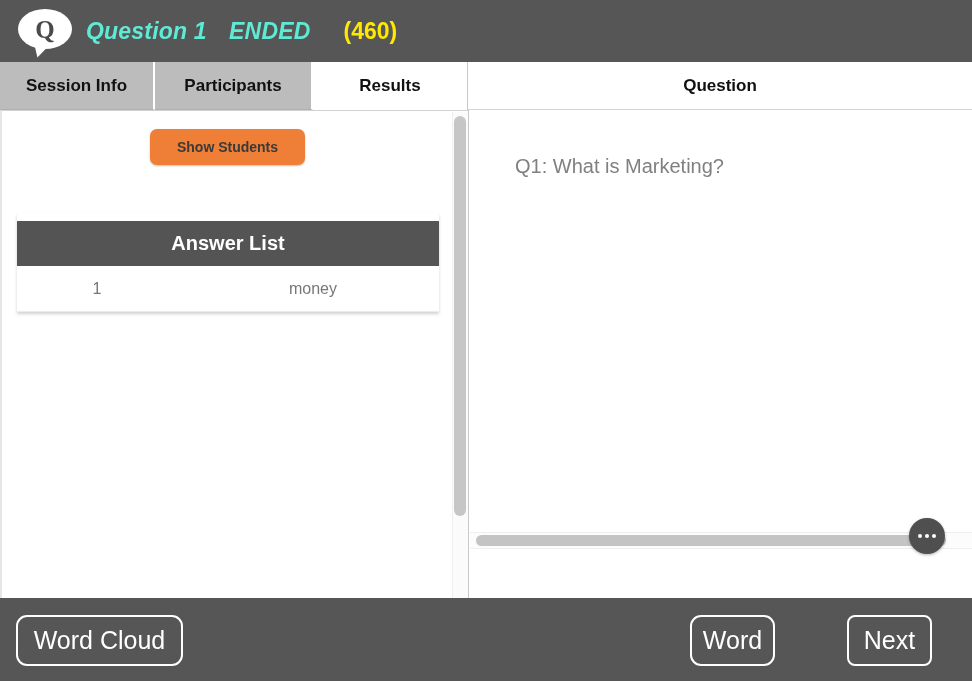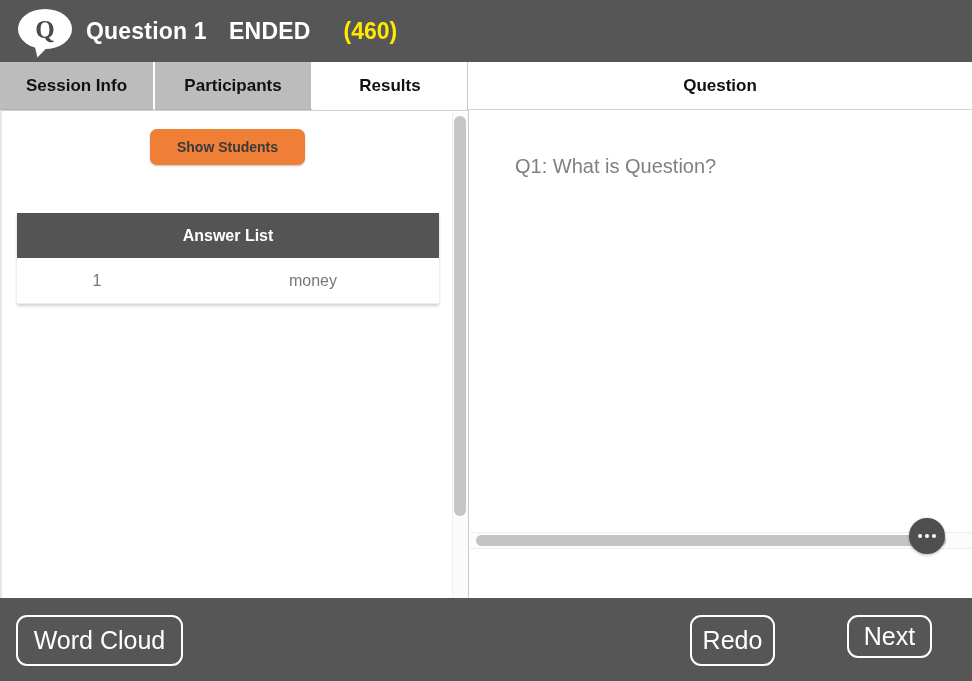--- a/index.html
+++ b/index.html
@@ -73,11 +73,12 @@
     line-height: 1;
   }
   .header-title {
-    color: #ffffff;
+    color: #5eead4;
     font-size: 23px;
     font-weight: bold;
     letter-spacing: 0.2px;
     white-space: nowrap;
+    font-style: italic;
   }
   .header-title .hdr-sep { display: inline-block; width: 9px; }
   .header-count {

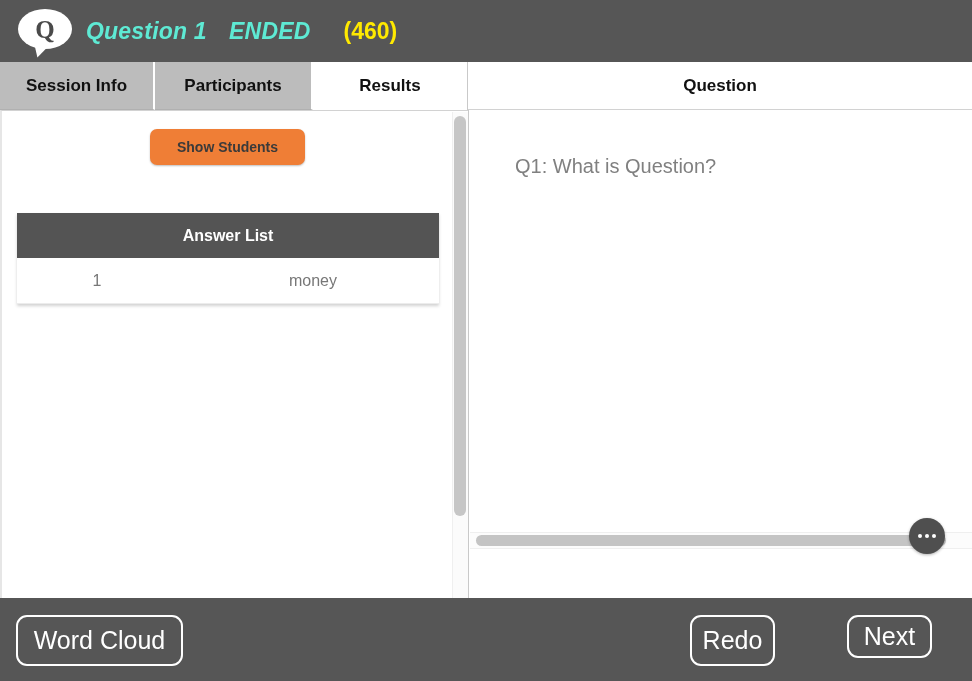--- a/index.html
+++ b/index.html
@@ -367,7 +367,7 @@
 
   <div class="panel-right">
 
-    <div class="question-text">Q1: What is Question?</div>
+    <div class="question-text">Q1: What is Marketing?</div>
 
     <div class="hscroll-track"></div>
     <div class="hscroll-thumb"></div>

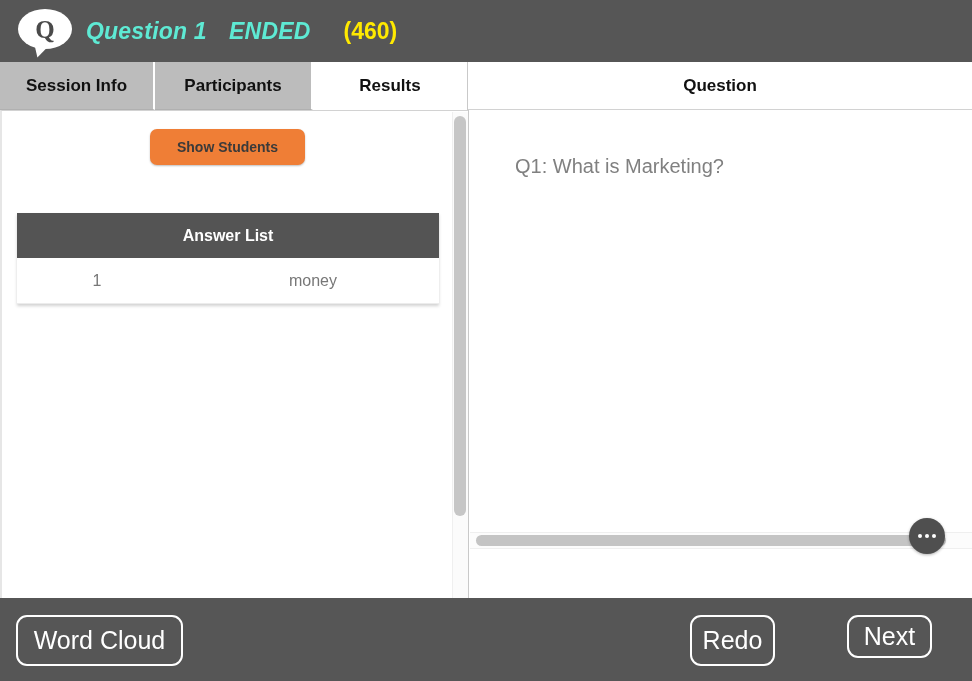--- a/index.html
+++ b/index.html
@@ -180,11 +180,12 @@
     height: 45px;
     background: #545454;
     color: #ffffff;
-    font-size: 16px;
-    font-weight: bold;
-    display: flex;
-    align-items: center;
-    justify-content: center;
+    font-size: 20px;
+    font-weight: bold;
+    display: flex;
+    align-items: center;
+    justify-content: center;
+    margin-top: 8px;
   }
   .answer-row {
     height: 45px;

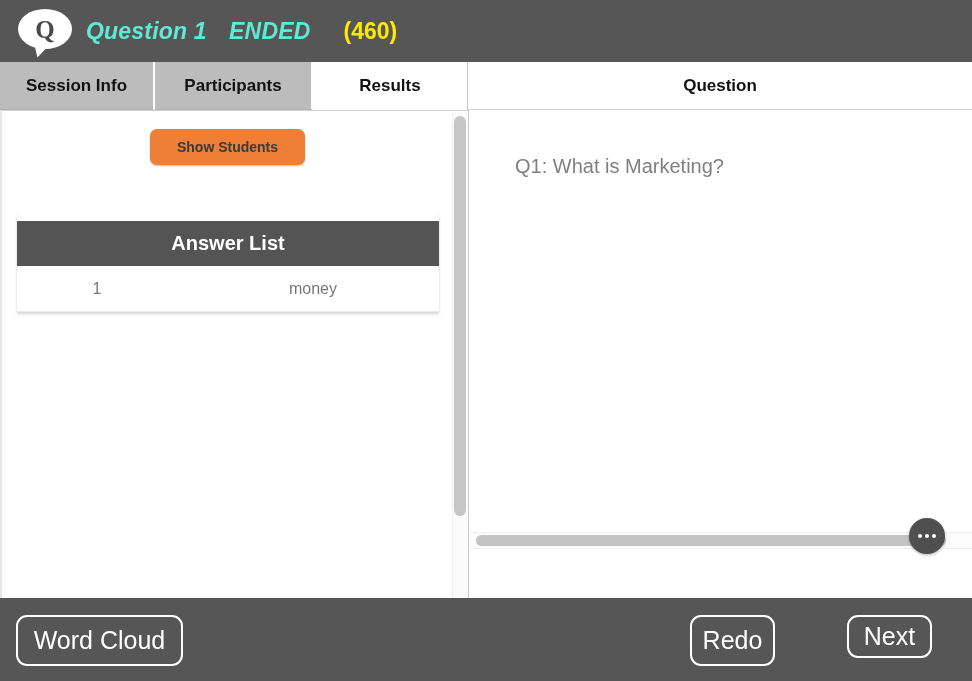--- a/index.html
+++ b/index.html
@@ -382,7 +382,7 @@
 
   <div class="bottombar"></div>
   <button class="btn-outline btn-wordcloud">Word Cloud</button>
-  <button class="btn-outline btn-redo">Redo</button>
+  <button class="btn-outline btn-redo">Word</button>
   <button class="btn-outline btn-next">Next</button>
 
 </div>

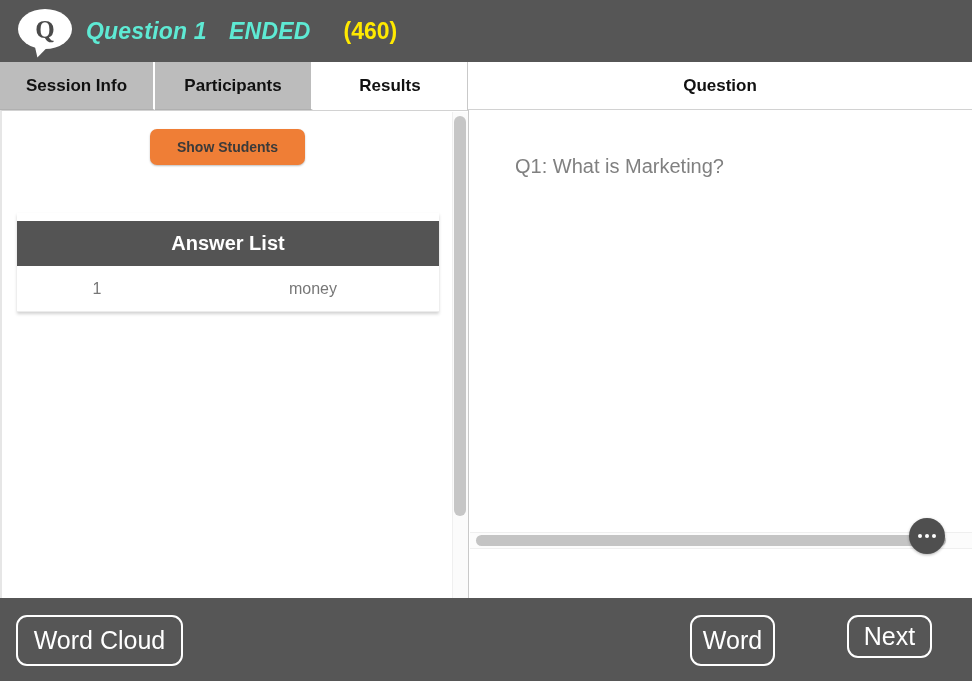--- a/index.html
+++ b/index.html
@@ -311,7 +311,7 @@
   }
   .btn-wordcloud { left: 16px;  top: 615px; width: 167px; height: 51px; }
   .btn-redo      { left: 690px; top: 615px; width: 85px;  height: 51px; }
-  .btn-next      { left: 847px; top: 615px; width: 85px;  height: 43px; }
+  .btn-next      { left: 847px; top: 615px; width: 85px;  height: 51px; border-radius: 8px; }
 </style>
 </head>
 <body>

